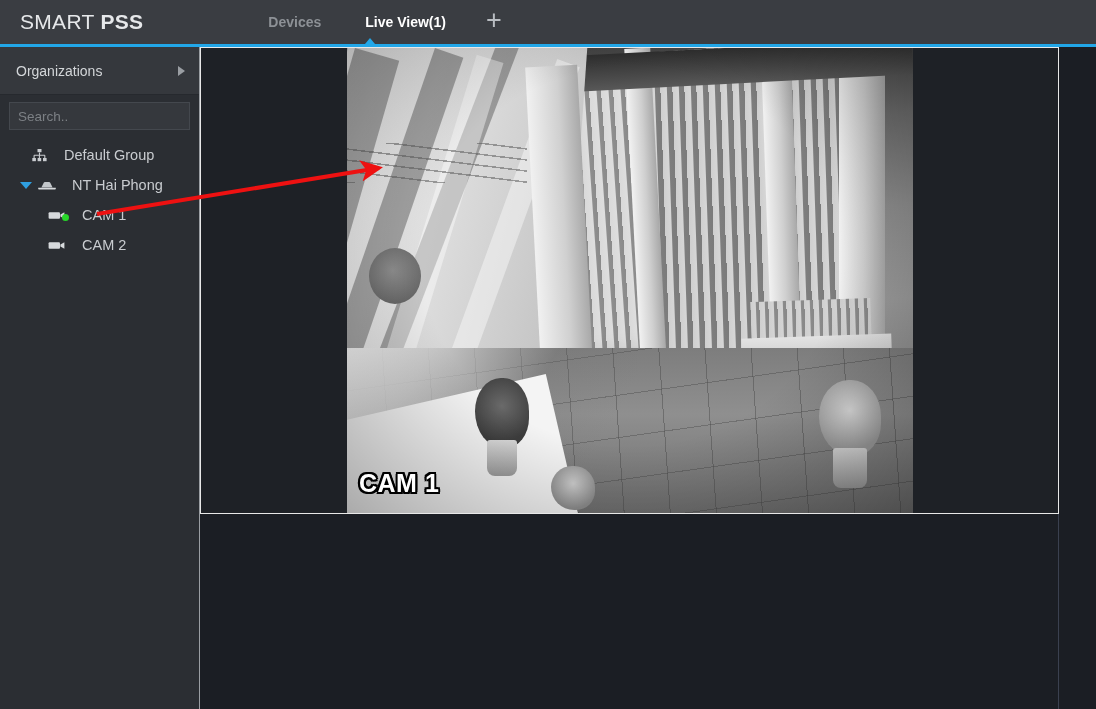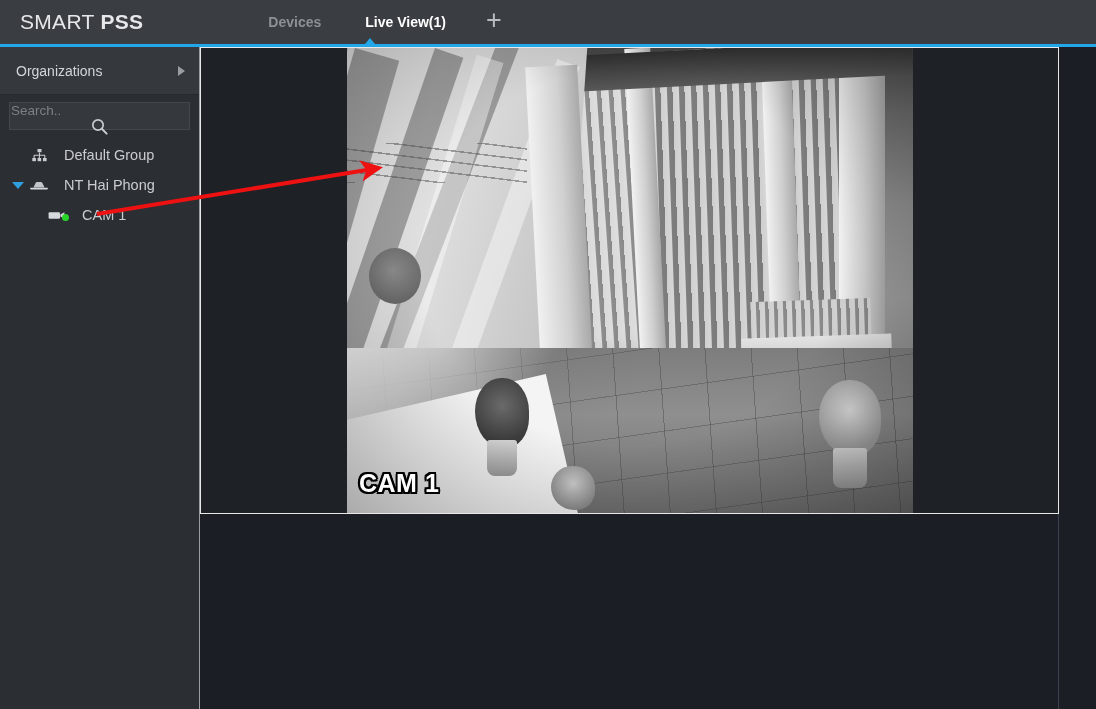--- a/index.html
+++ b/index.html
@@ -66,7 +66,7 @@
   #search-wrap { padding:7px 9px 0 9px; }
   #search-box {
     position:relative; height:28px; background:#35383d;
-    border:1px solid #44484e; display:flex; align-items:center;flex-direction:column;
+    border:1px solid #44484e; display:flex; align-items:center;
   }
   #search-input {
     flex:1; background:transparent; border:none; outline:none;

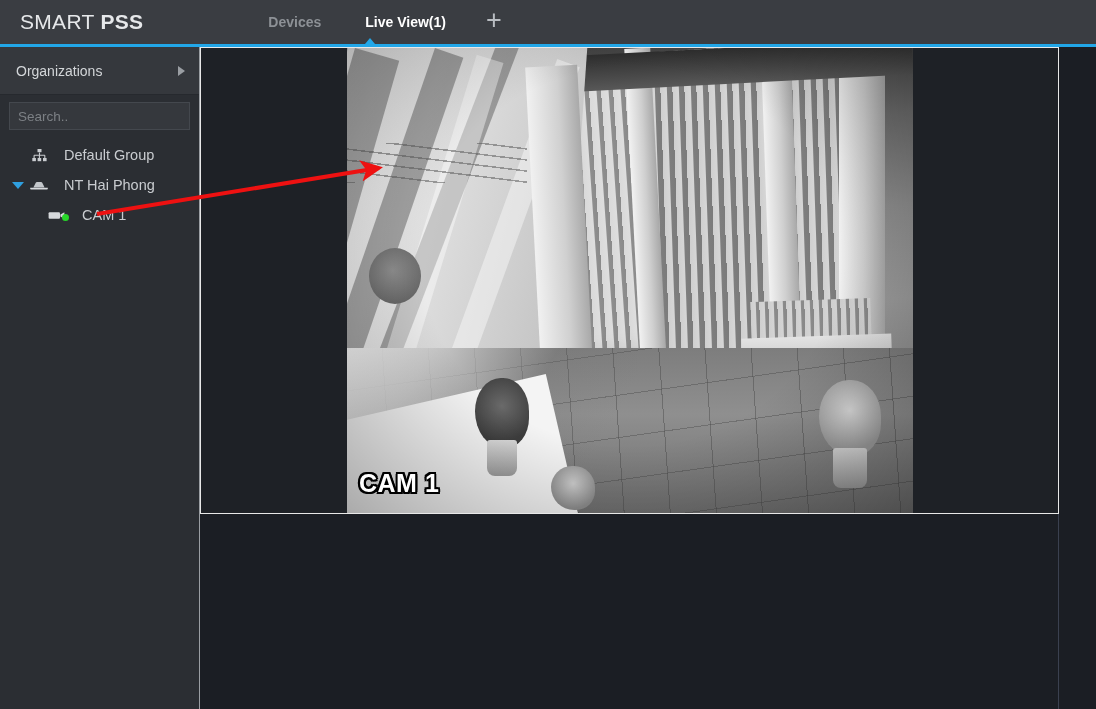--- a/index.html
+++ b/index.html
@@ -87,7 +87,7 @@
   .tree-row .ico { width:22px; flex:0 0 22px; display:flex; align-items:center; justify-content:center; position:relative; }
   .tree-row .txt { font-size:14.5px; color:#c9ccd0; margin-left:14px; }
   .lvl0 { padding-left:8px; }
-  .lvl1 { padding-left:8px; }
+  .lvl1 { padding-left:16px; }
   .lvl2 { padding-left:46px; }
 
   .dot-online {

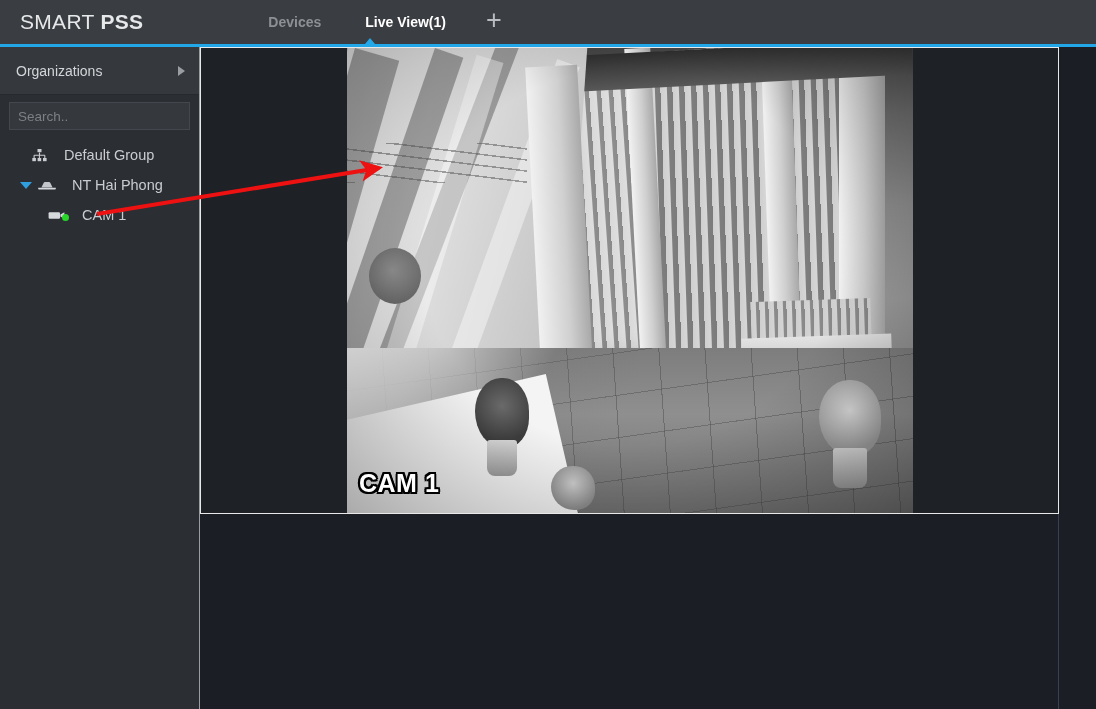--- a/index.html
+++ b/index.html
@@ -275,6 +275,15 @@
         <span class="txt">CAM 1</span>
       </div>
 
+      <div class="tree-row lvl2">
+        <span class="ico">
+          <svg width="18" height="11" viewBox="0 0 18 11">
+            <rect x="0.6" y="2.2" width="11.4" height="6.6" rx="1.1" fill="#d7dadd"></rect>
+            <path d="M12.4 4.4 L16.4 2.2 v6.6 L12.4 6.6 z" fill="#d7dadd"></path>
+          </svg>
+        </span>
+        <span class="txt">CAM 2</span>
+      </div>
 
 
 

